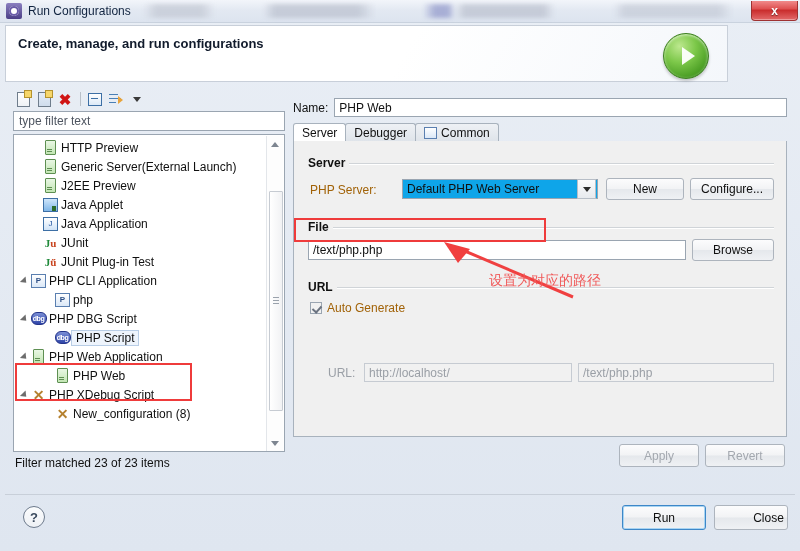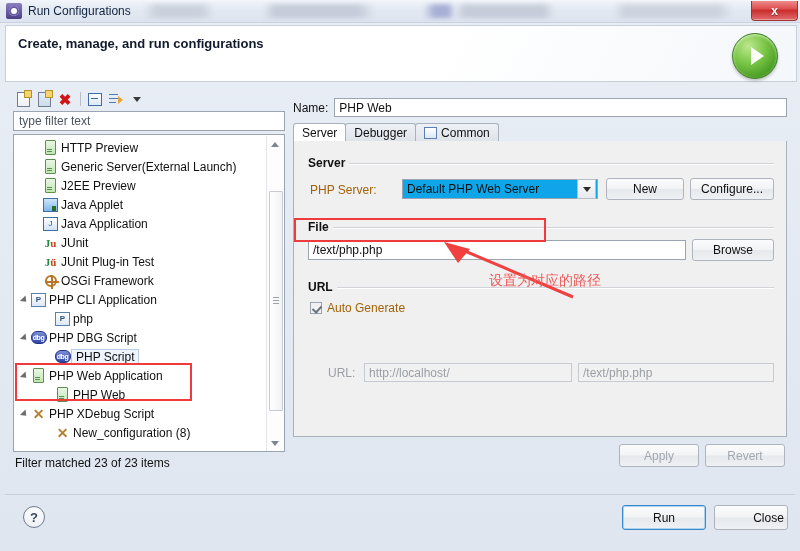--- a/index.html
+++ b/index.html
@@ -84,7 +84,7 @@
   
   .header {
     position: absolute; left: 5px; top: 25px;
-    width: 792px; height: 57px;
+    width: 723px; height: 57px;
     background: linear-gradient(120deg,#ffffff 0%, #ffffff 55%, #f4f7fb 100%);
     border: 1px solid #c8cfd9;
     box-sizing: border-box;

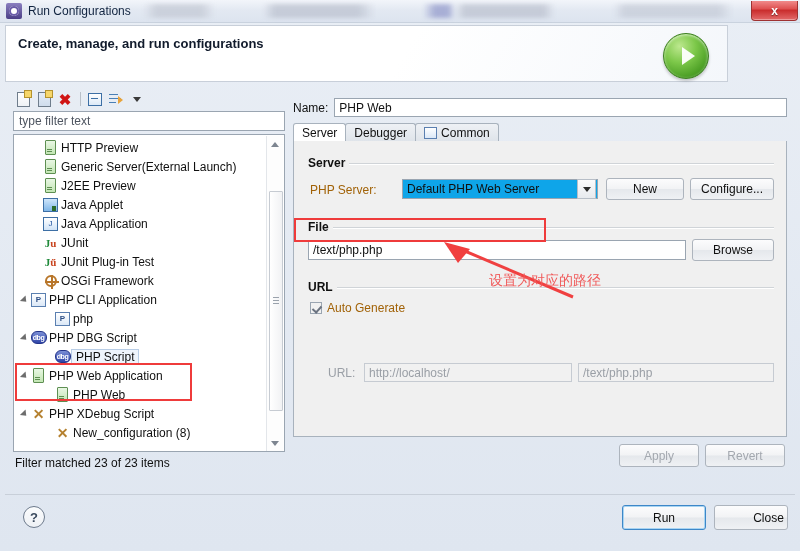--- a/index.html
+++ b/index.html
@@ -537,14 +537,6 @@
               <span class="lbl">JUnit Plug-in Test</span>
             </div>
             <div class="trow">
-              <span style="width:12px;flex:none"></span>
-              <span class="arrow"></span>
-              <span class="ico">
-                <div class="ic-osgi"></div>
-              </span>
-              <span class="lbl">OSGi Framework</span>
-            </div>
-            <div class="trow">
               <span style="width:0px;flex:none"></span>
               <span class="arrow">
                 <i></i>

